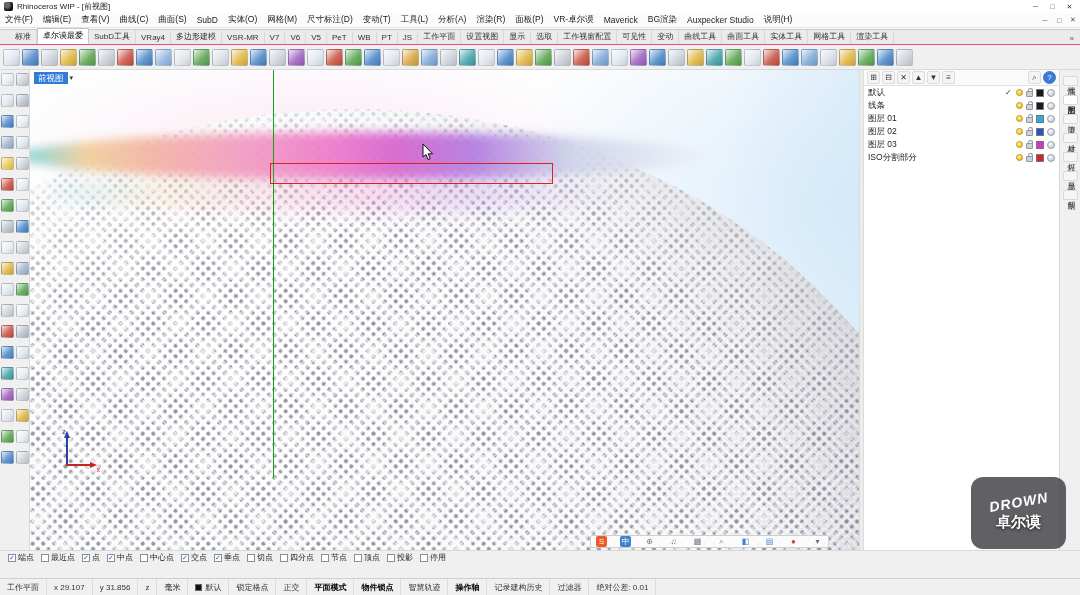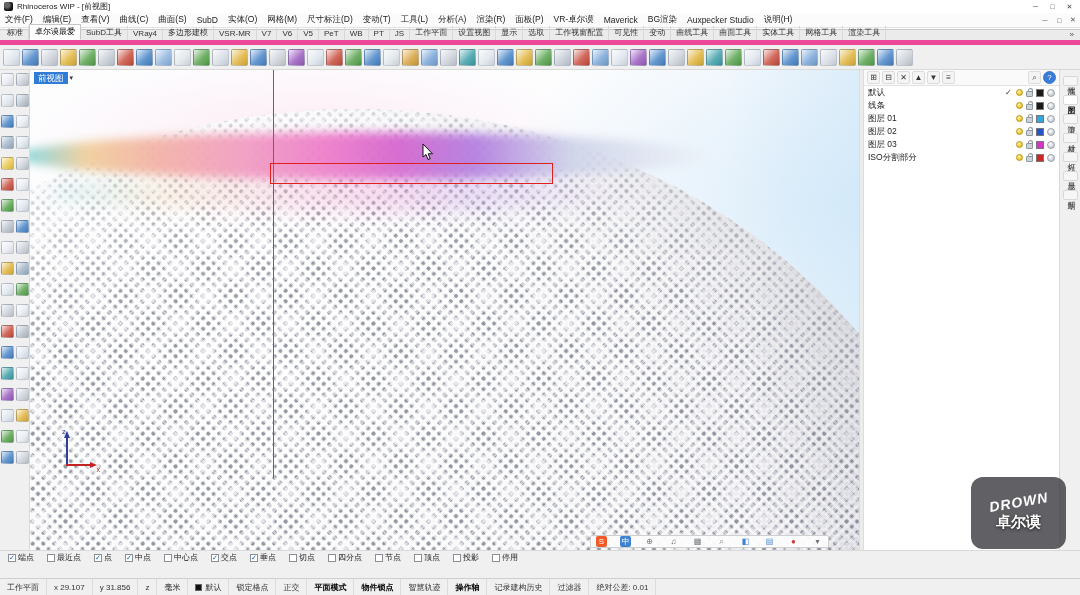--- a/index.html
+++ b/index.html
@@ -29,7 +29,7 @@
   .caret { width:1px; height:9px; background:#333; margin-left:3px; }
 
   
-  .tabbar { height:15px; background:#ebebeb; border-bottom:5px solid #ec4899; display:flex; align-items:flex-end; padding-left:2px; font-size:8px; }
+  .tabbar { height:15px; background:#ebebeb; border-bottom:1px solid #ec4899; display:flex; align-items:flex-end; padding-left:10px; font-size:8px; }
   .tabs { display:flex; align-items:flex-end; }
   .tab { padding:1px 5px 2px; border-right:1px solid #d8d8d8; color:#333; white-space:nowrap; }
   .tab.active { background:#fff; border:1px solid #c6c6c6; border-bottom:1px solid #fff; color:#000; }

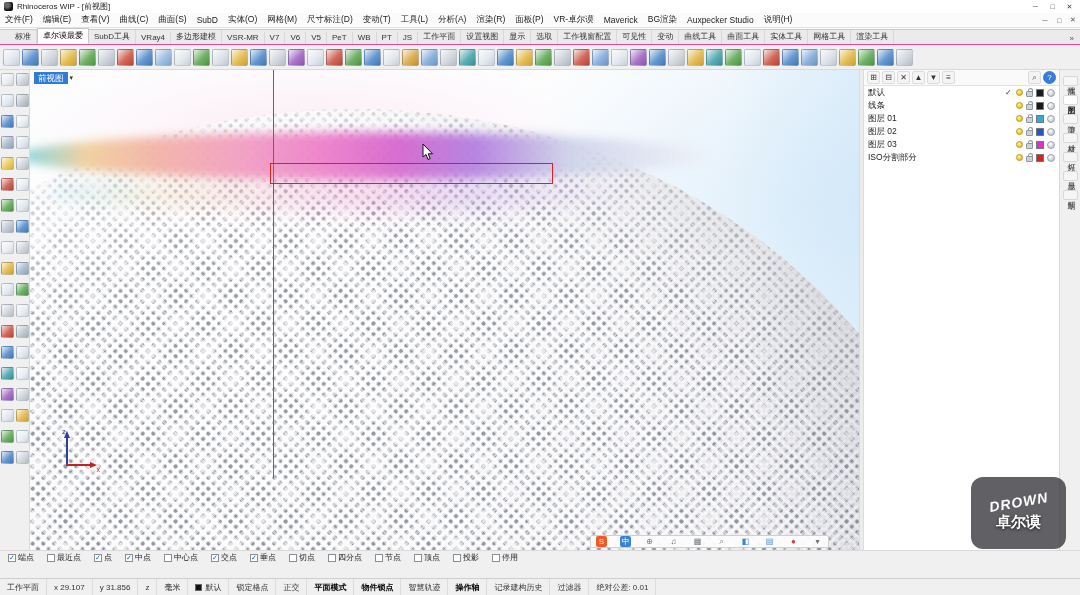--- a/index.html
+++ b/index.html
@@ -118,7 +118,7 @@
   .vtab.active { background:#fff; color:#000; }
 
   
-  .osnap-bar { height:14px; background:#f0f0f0; border-top:1px solid #d9d9d9; display:flex; align-items:center; gap:13px; padding-left:8px; font-size:8px; color:#222; }
+  .osnap-bar { height:14px; background:#f0f0f0; border-top:1px solid #d9d9d9; display:flex; align-items:center; gap:7px; padding-left:8px; font-size:8px; color:#222; }
   .osnap-item { display:flex; align-items:center; gap:2px; white-space:nowrap; }
   .cb { width:8px; height:8px; border:1px solid #8a8f96; background:#fff; display:flex; align-items:center; justify-content:center; font-size:7px; color:#1b5ebe; }
   .osnap-item.checked .cb::after { content:"✓"; }

